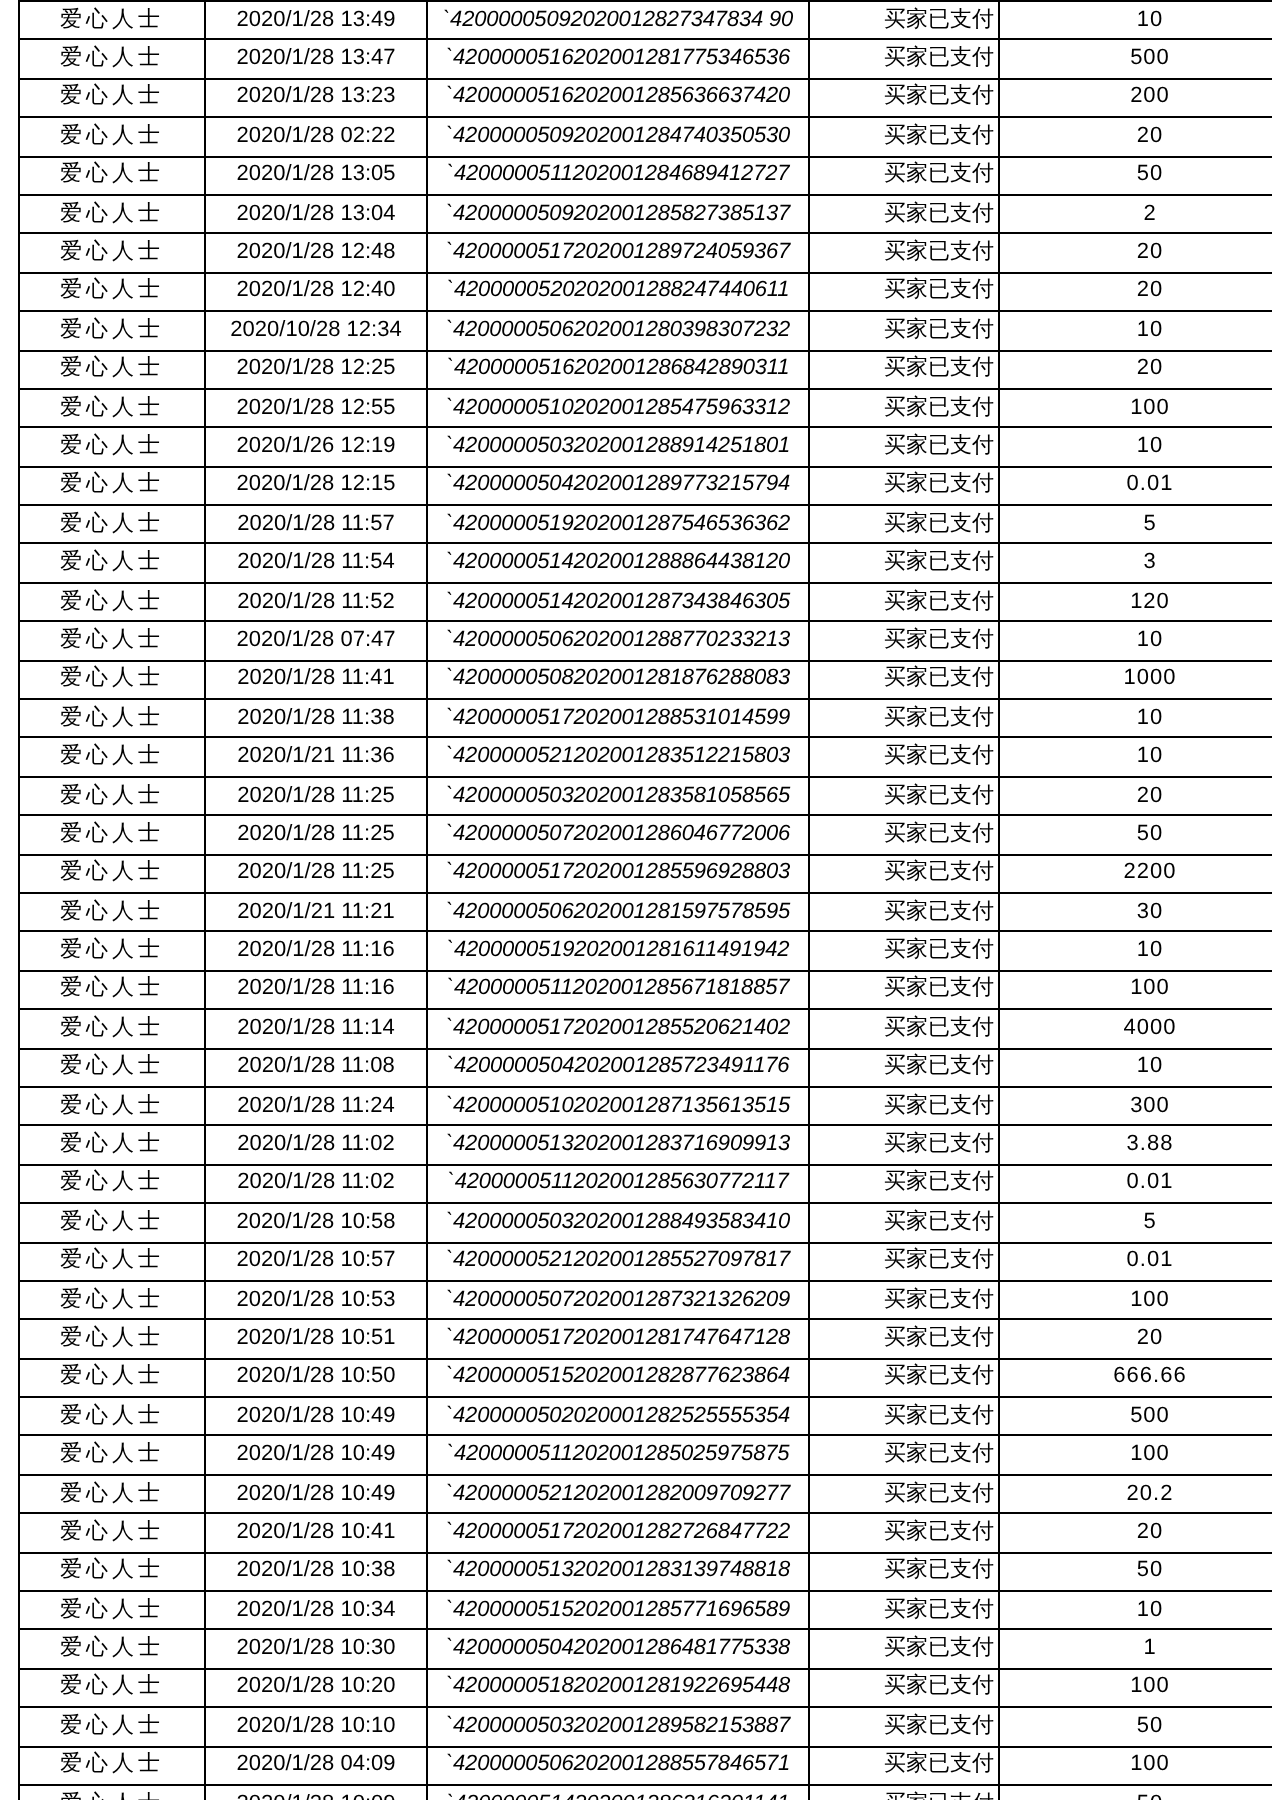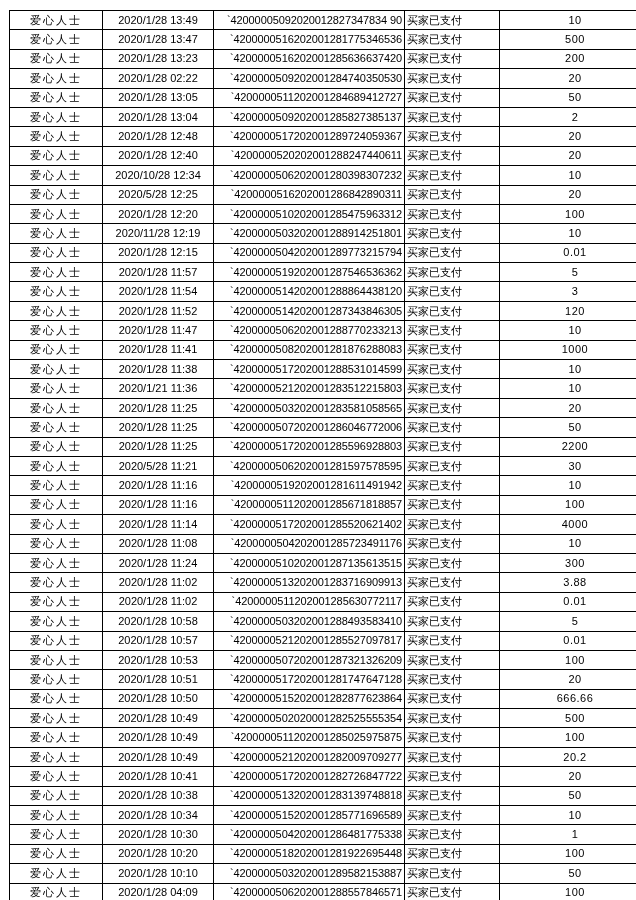--- a/index.html
+++ b/index.html
@@ -18,7 +18,7 @@
     height: 900px;
     position: relative;
     box-sizing: border-box;
-    padding: 10px 9px 6px 9px;
+    padding: 0 9px 6px 9px;
   }
   table.ledger {
     border-collapse: collapse;

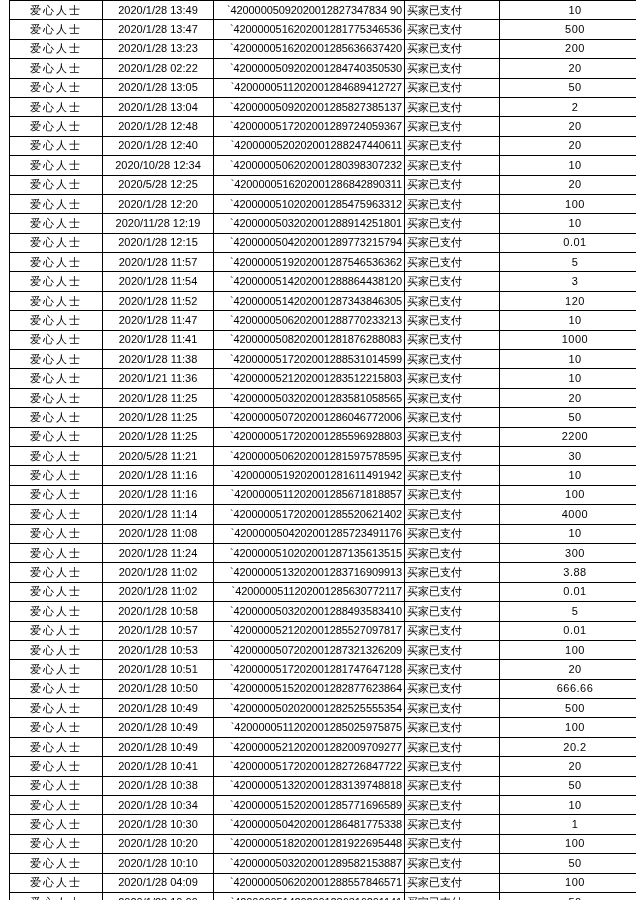--- a/index.html
+++ b/index.html
@@ -47,10 +47,11 @@
   }
   td.c-order {
     width: 186px;
-    text-align: right;
+    text-align: center;
     font-size: 11px;
     padding-left: 3px;
     letter-spacing: -0.1px;
+    font-style: italic;
   }
   td.c-status {
     width: 90px;

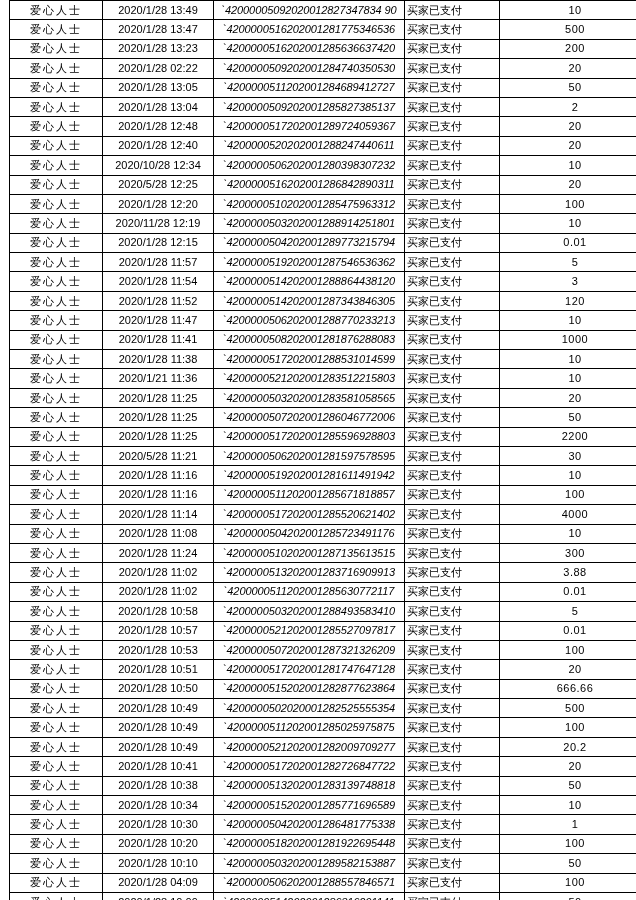--- a/index.html
+++ b/index.html
@@ -55,7 +55,7 @@
   }
   td.c-status {
     width: 90px;
-    text-align: left;
+    text-align: right;
     letter-spacing: 0px;
   }
   td.c-amount {

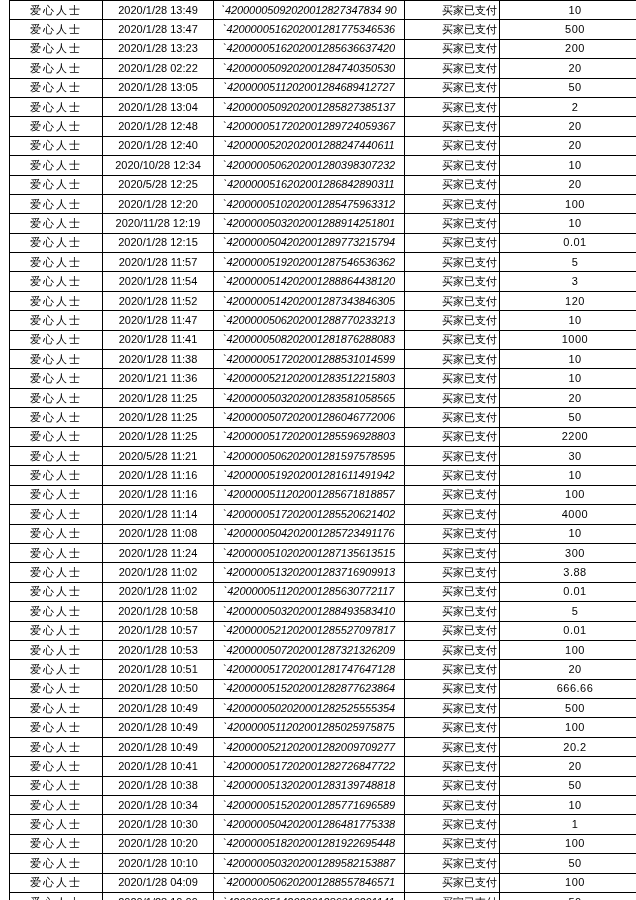--- a/index.html
+++ b/index.html
@@ -135,7 +135,7 @@
         </tr>
         <tr>
           <td class="c-donor">爱心人士</td>
-          <td class="c-date">2020/5/28  12:25</td>
+          <td class="c-date">2020/1/28  12:25</td>
           <td class="c-order">`4200000516202001286842890311</td>
           <td class="c-status">买家已支付</td>
           <td class="c-amount">20</td>

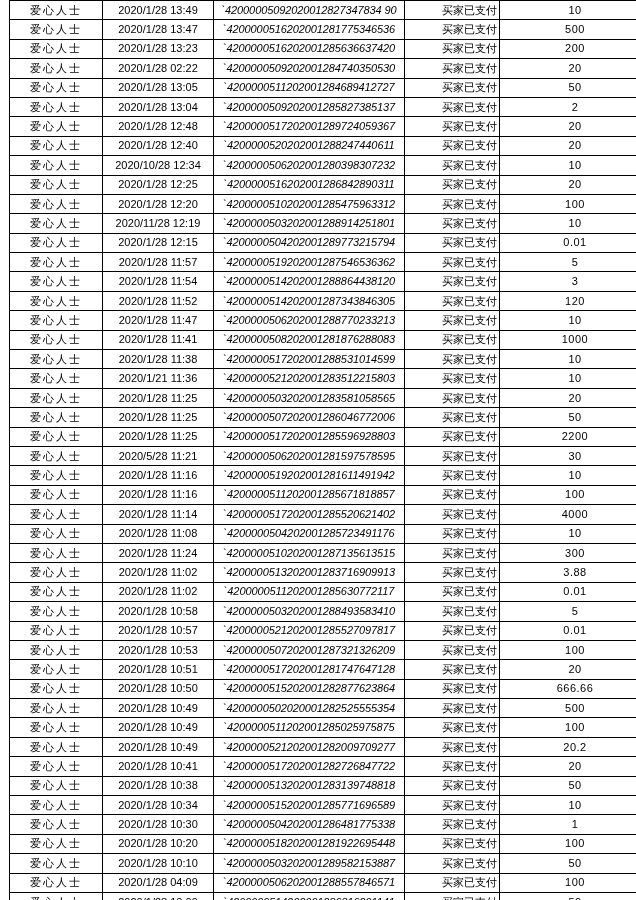--- a/index.html
+++ b/index.html
@@ -142,7 +142,7 @@
         </tr>
         <tr>
           <td class="c-donor">爱心人士</td>
-          <td class="c-date">2020/1/28  12:20</td>
+          <td class="c-date">2020/1/28  12:55</td>
           <td class="c-order">`4200000510202001285475963312</td>
           <td class="c-status">买家已支付</td>
           <td class="c-amount">100</td>

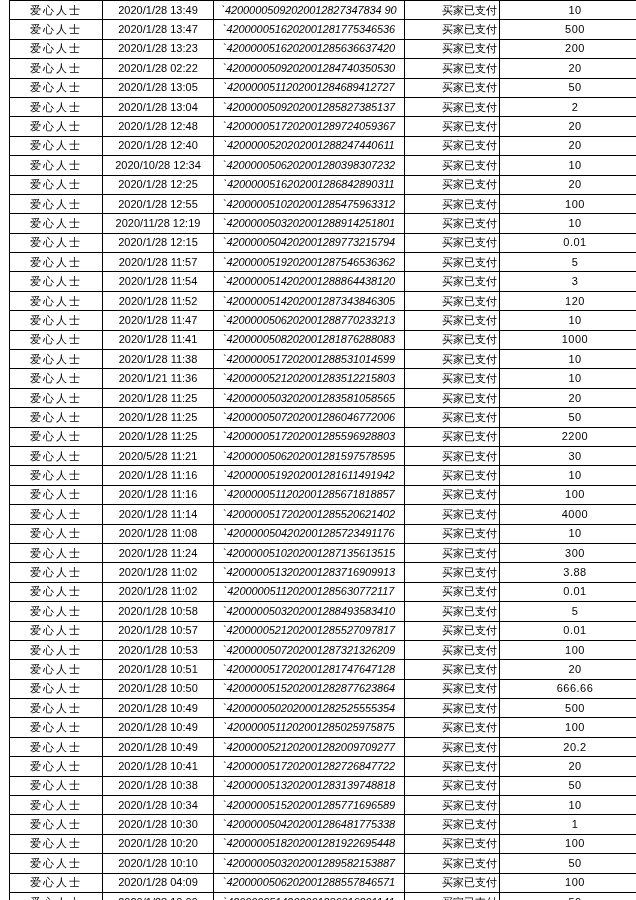--- a/index.html
+++ b/index.html
@@ -149,7 +149,7 @@
         </tr>
         <tr>
           <td class="c-donor">爱心人士</td>
-          <td class="c-date">2020/11/28  12:19</td>
+          <td class="c-date">2020/1/26  12:19</td>
           <td class="c-order">`4200000503202001288914251801</td>
           <td class="c-status">买家已支付</td>
           <td class="c-amount">10</td>

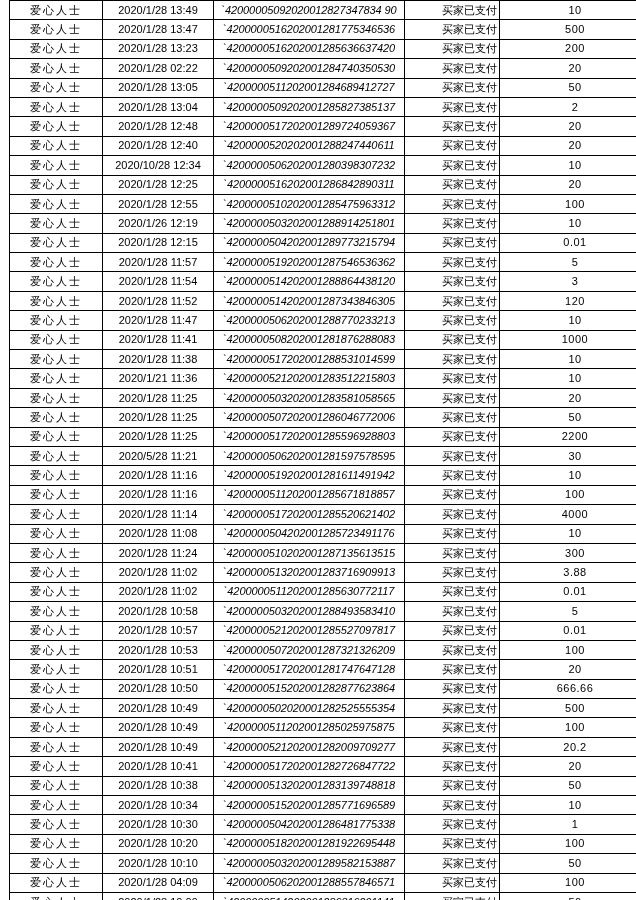--- a/index.html
+++ b/index.html
@@ -184,7 +184,7 @@
         </tr>
         <tr>
           <td class="c-donor">爱心人士</td>
-          <td class="c-date">2020/1/28  11:47</td>
+          <td class="c-date">2020/1/28  07:47</td>
           <td class="c-order">`4200000506202001288770233213</td>
           <td class="c-status">买家已支付</td>
           <td class="c-amount">10</td>

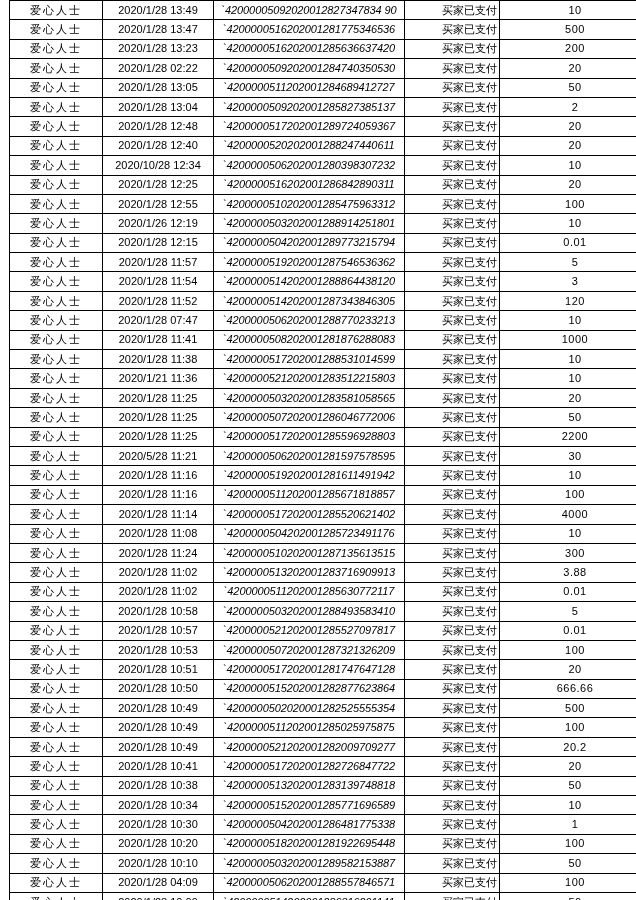--- a/index.html
+++ b/index.html
@@ -233,7 +233,7 @@
         </tr>
         <tr>
           <td class="c-donor">爱心人士</td>
-          <td class="c-date">2020/5/28  11:21</td>
+          <td class="c-date">2020/1/21  11:21</td>
           <td class="c-order">`4200000506202001281597578595</td>
           <td class="c-status">买家已支付</td>
           <td class="c-amount">30</td>

